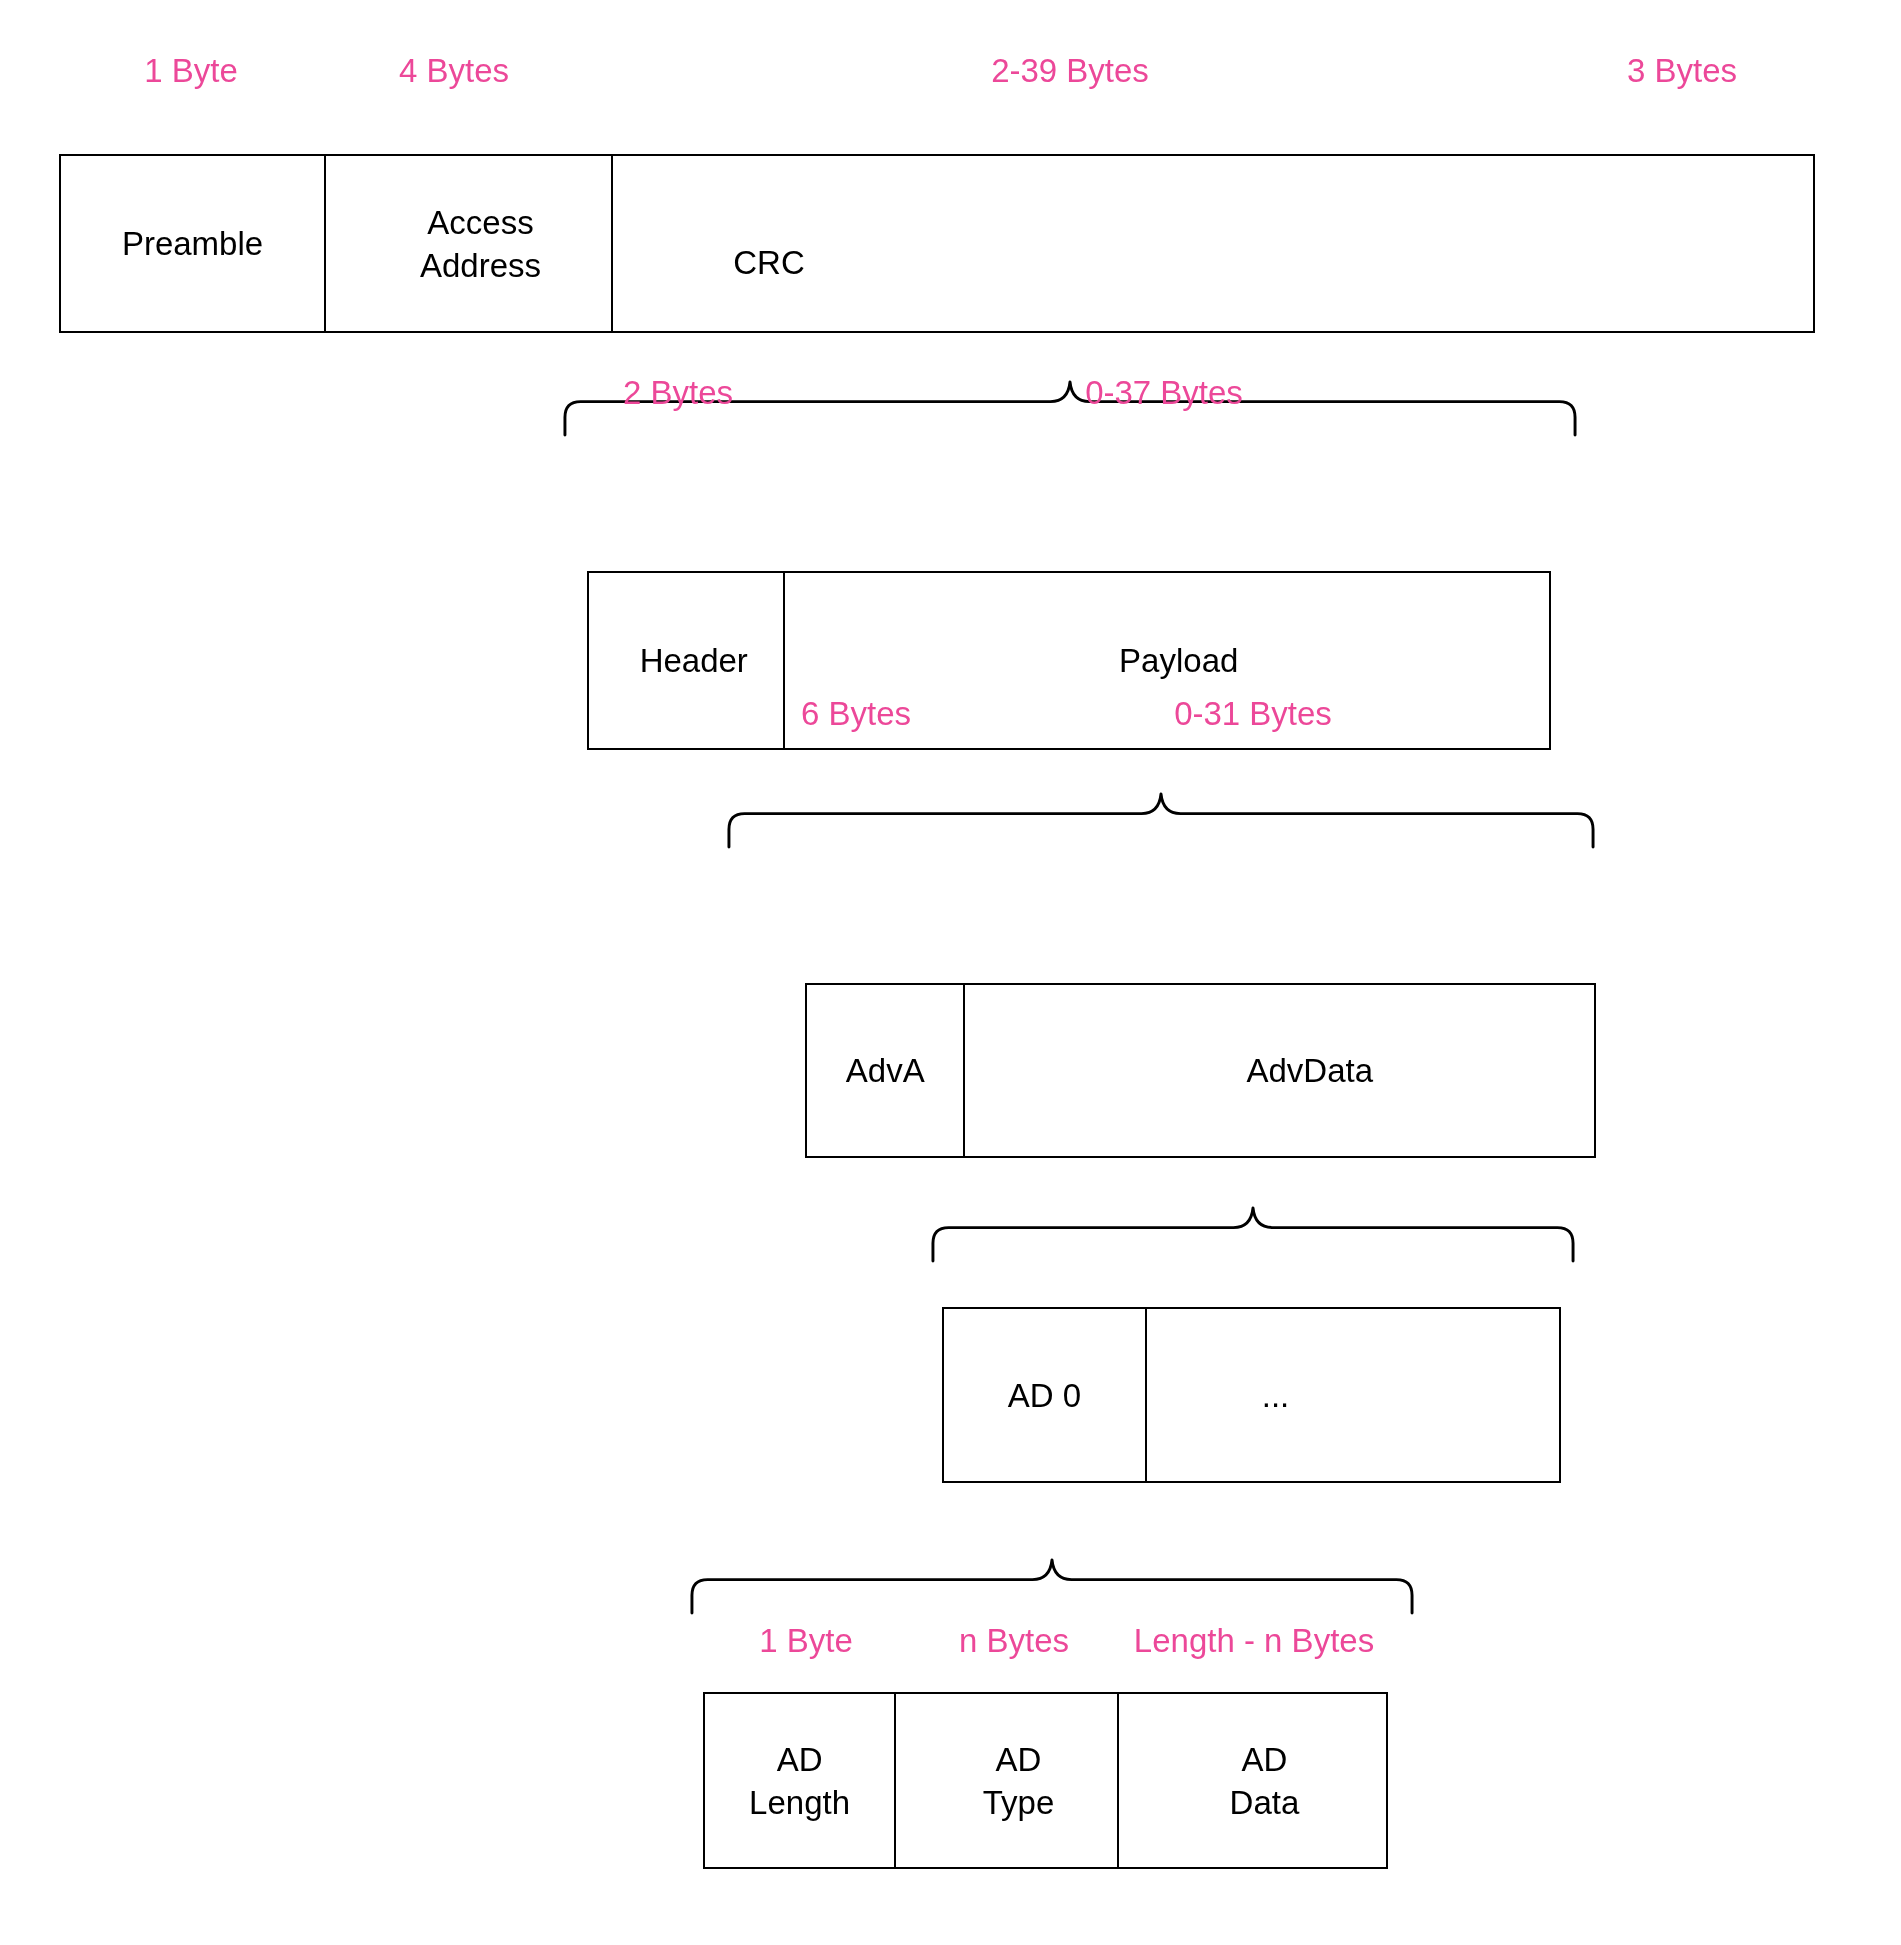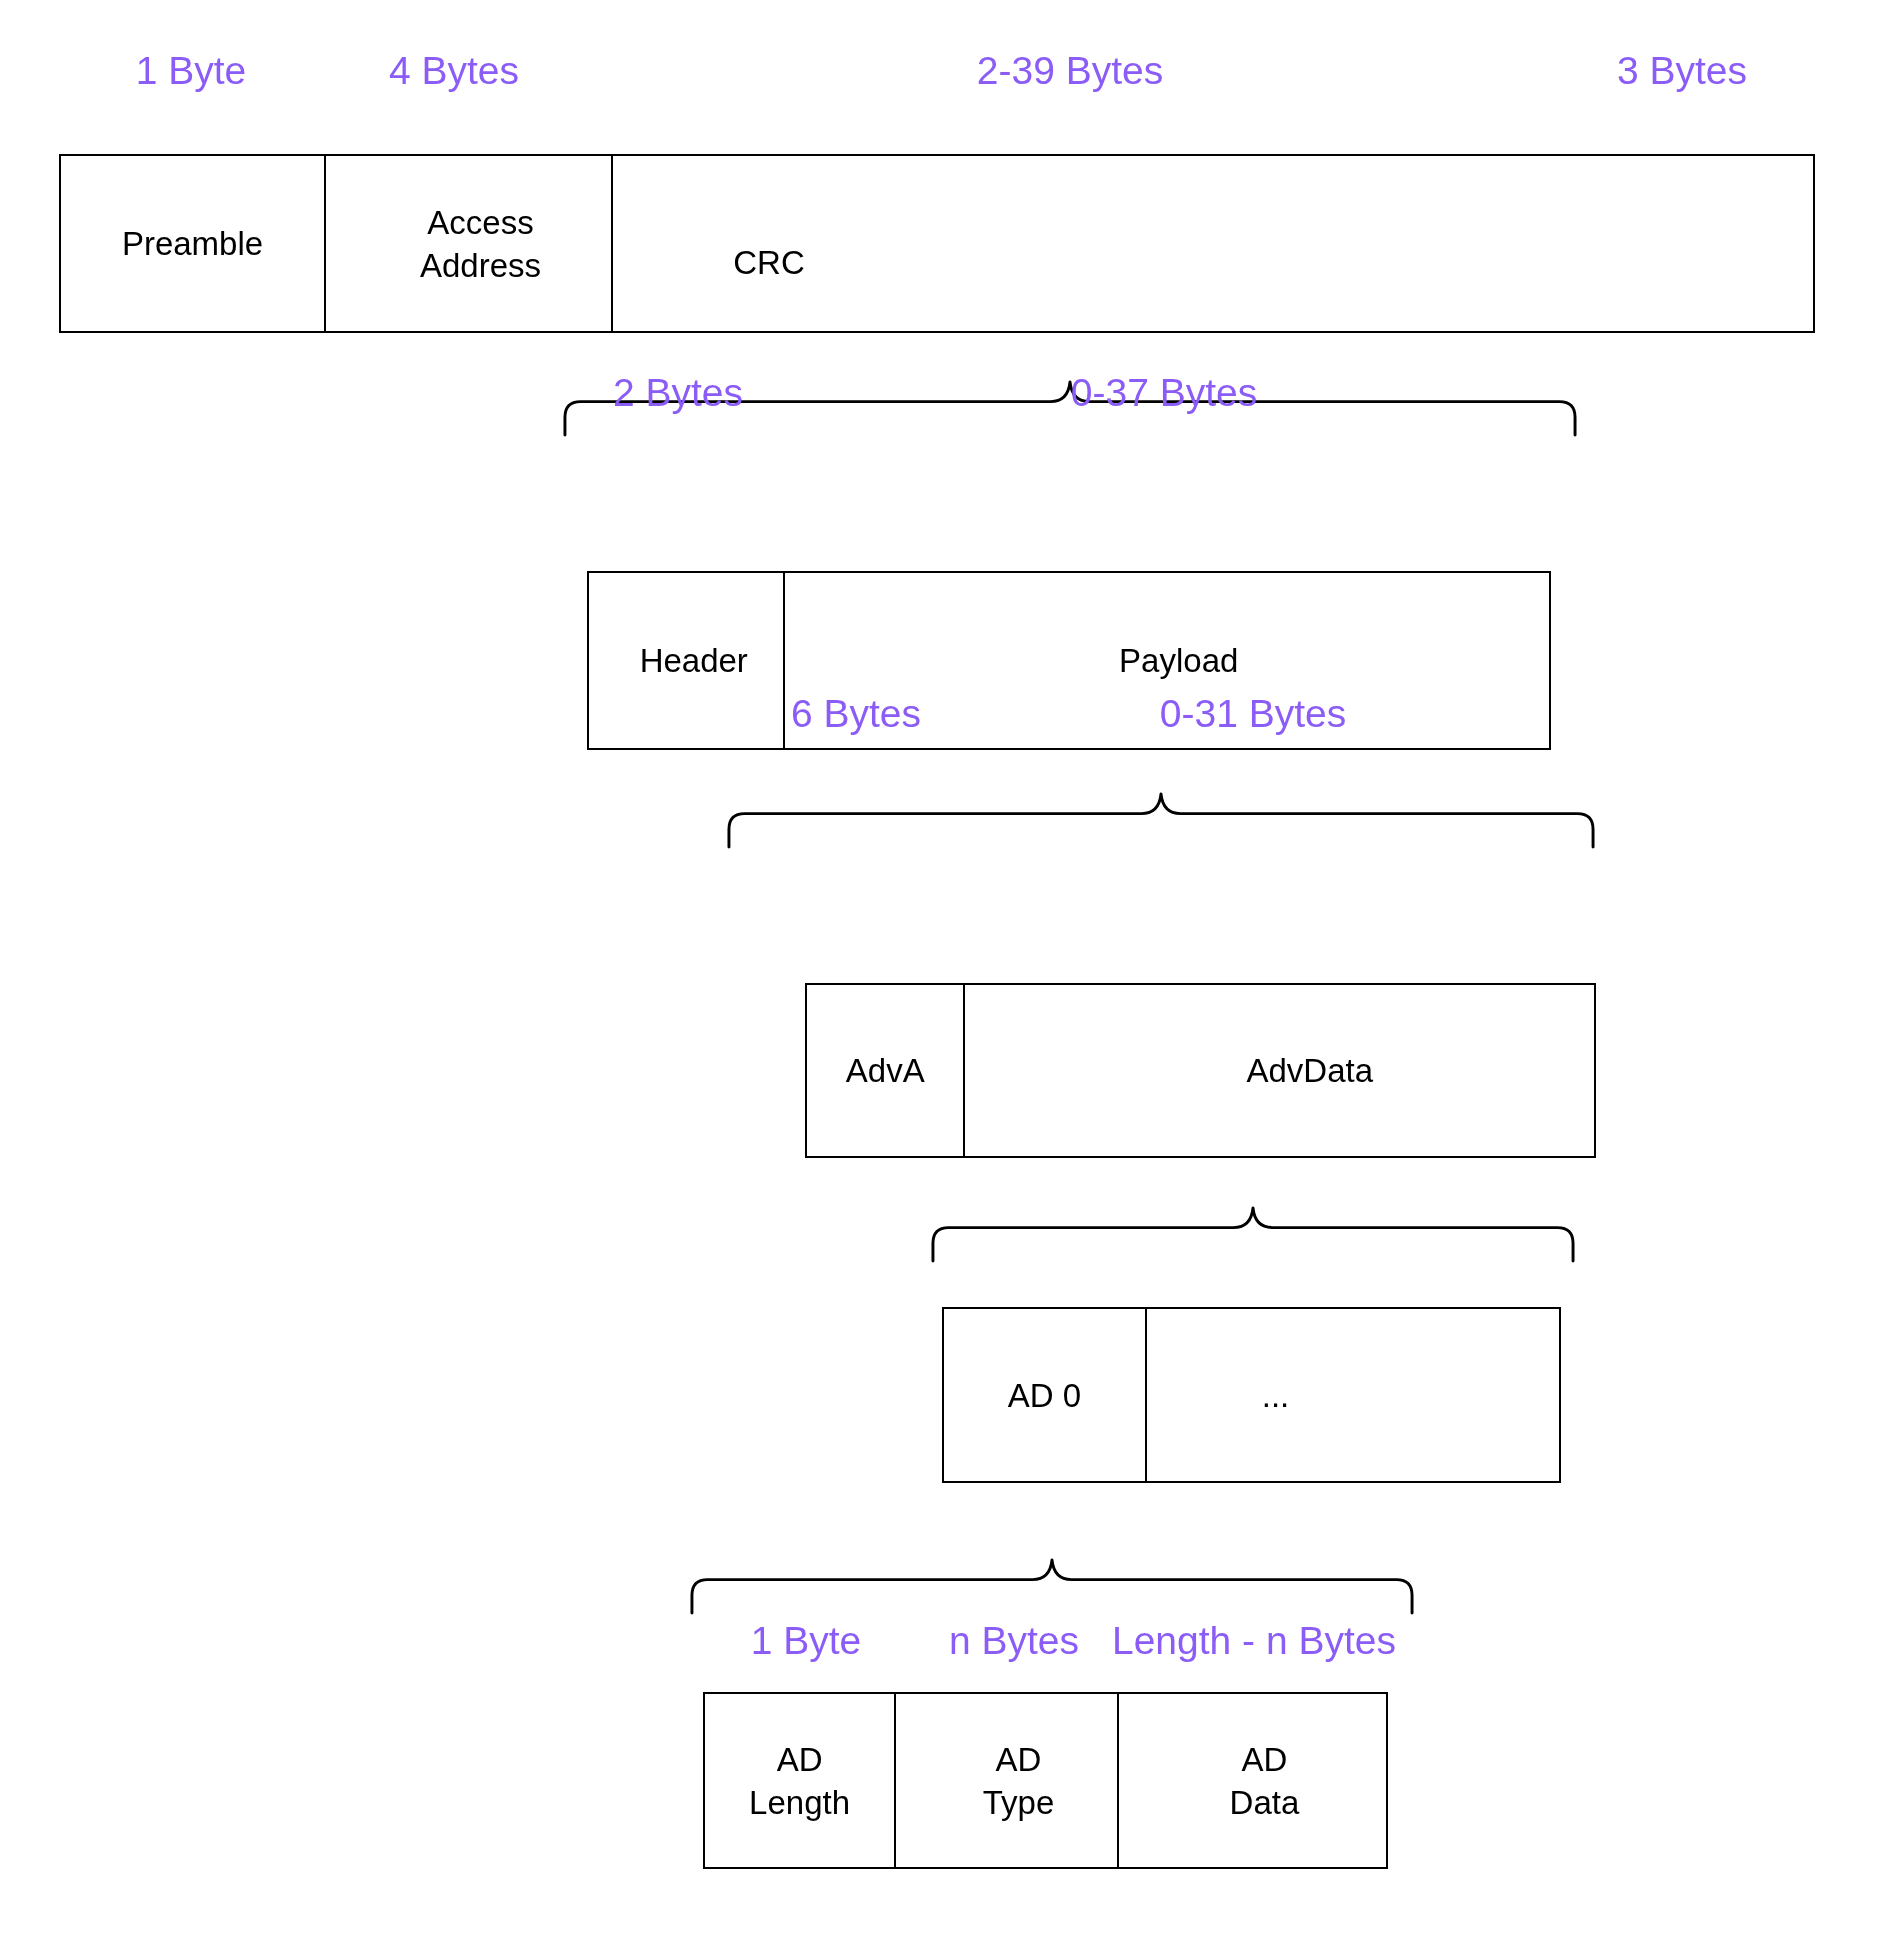--- a/index.html
+++ b/index.html
@@ -20,9 +20,9 @@
   }
   .size-label {
     position: absolute;
-    font-size: 39px;
+    font-size: 33px;
     line-height: 39px;
-    color: #8b5cf6;
+    color: #ec4899;
     white-space: nowrap;
     text-align: center;
     transform: translateX(-50%);

